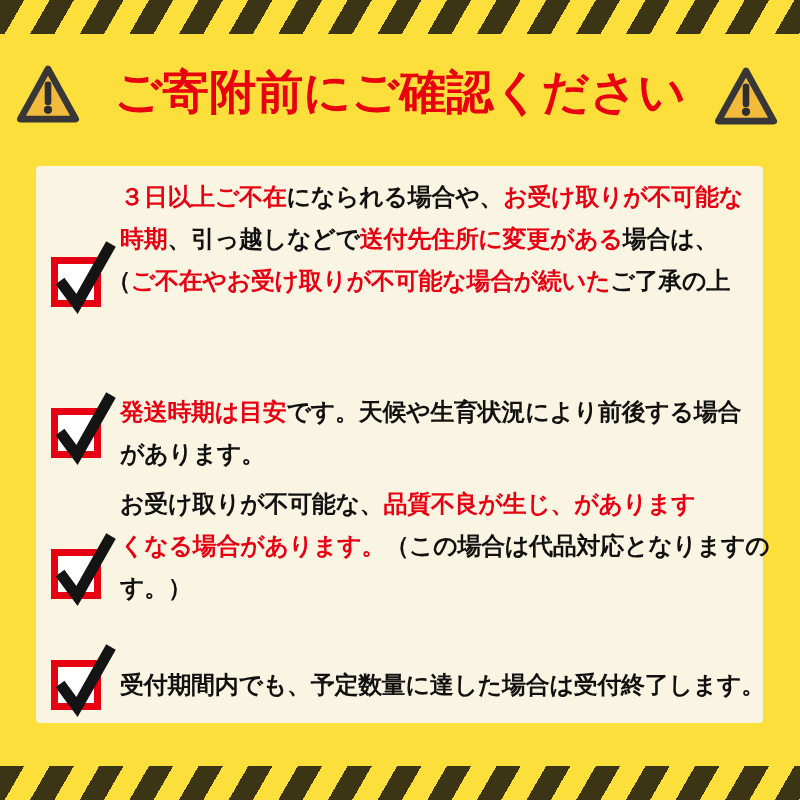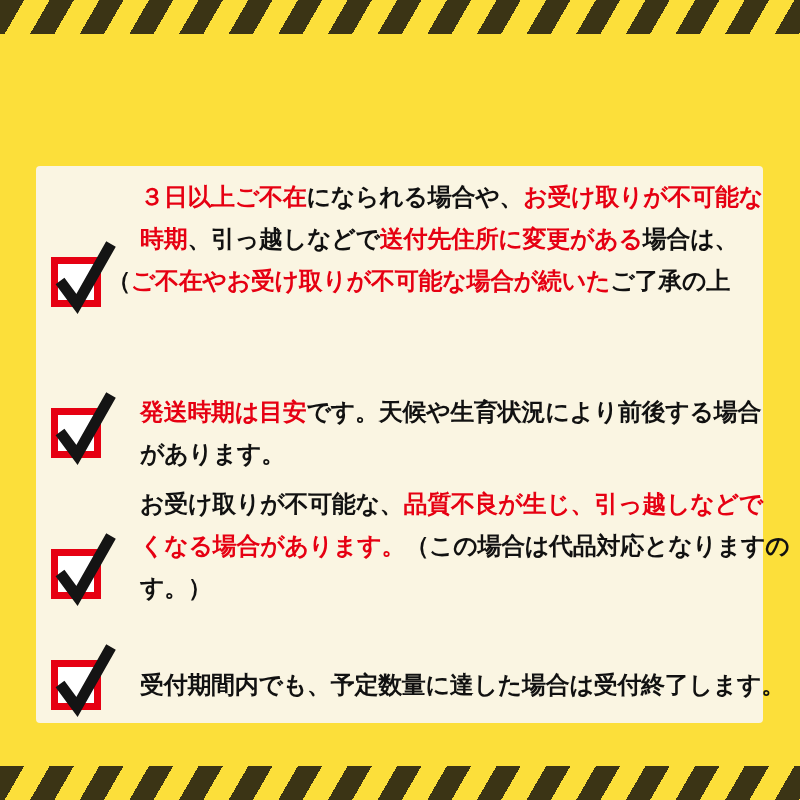--- a/index.html
+++ b/index.html
@@ -66,6 +66,23 @@
 
   <div class="stripes top"></div>
 
+  <div class="header">
+    <span class="tri left">
+      <svg viewBox="0 0 100 92" xmlns="http://www.w3.org/2000/svg">
+        <path d="M50 8 L92 84 L8 84 Z" fill="#F3BB3B" stroke="#373737" stroke-width="10" stroke-linejoin="round"></path>
+        <path d="M50 32 L50 58" stroke="#2E2E2E" stroke-width="10" stroke-linecap="round" fill="none"></path>
+        <circle cx="50" cy="70" r="6.2" fill="#2E2E2E"></circle>
+      </svg>
+    </span>
+    <h1 class="title">ご寄附前にご確認ください</h1>
+    <span class="tri right">
+      <svg viewBox="0 0 100 92" xmlns="http://www.w3.org/2000/svg">
+        <path d="M50 8 L92 84 L8 84 Z" fill="#F3BB3B" stroke="#373737" stroke-width="10" stroke-linejoin="round"></path>
+        <path d="M50 32 L50 58" stroke="#2E2E2E" stroke-width="10" stroke-linecap="round" fill="none"></path>
+        <circle cx="50" cy="70" r="6.2" fill="#2E2E2E"></circle>
+      </svg>
+    </span>
+  </div>
 
   <div class="panel">
 

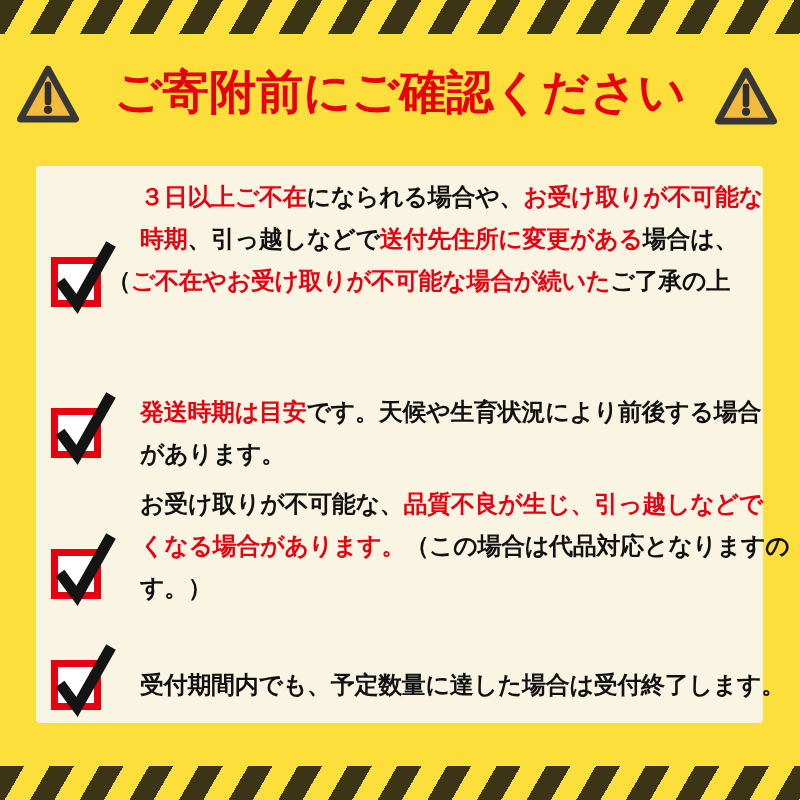--- a/index.html
+++ b/index.html
@@ -40,7 +40,7 @@
   .b4{top:498px;}
   .line{
     height:42px;line-height:42px;font-size:24px;font-weight:700;
-    white-space:nowrap;letter-spacing:-0.3px;margin-left:20px;
+    white-space:nowrap;letter-spacing:-0.3px;
   }
   .line.outdent{margin-left:-13px;}
   .red{color:#E60012;}

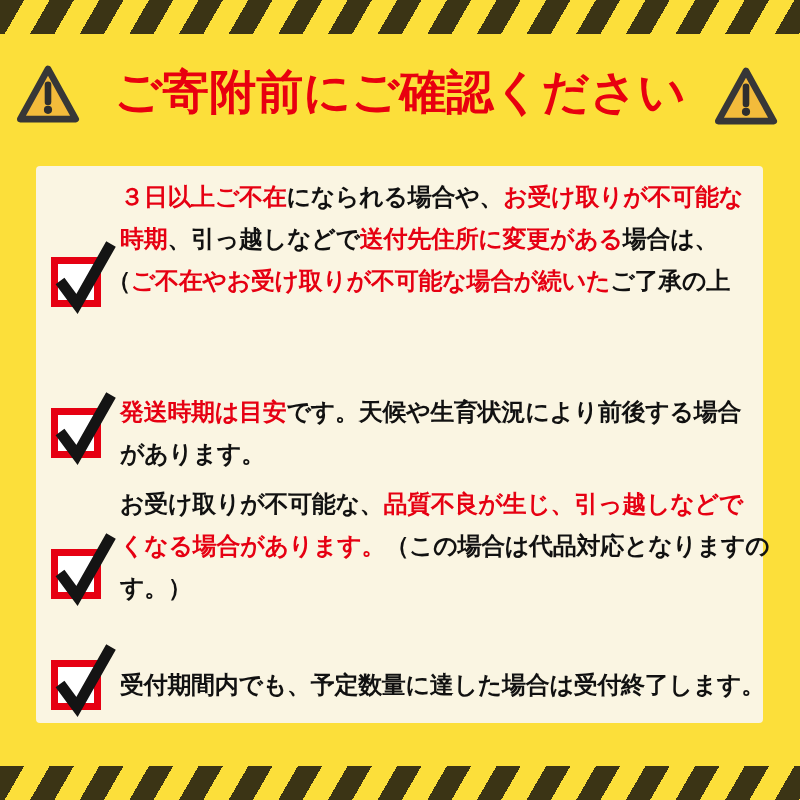--- a/index.html
+++ b/index.html
@@ -118,7 +118,7 @@
         </svg>
       </span>
       <div class="lines">
-          <div class="line"><span class="black">お受け取りが不可能な、</span><span class="red">品質不良が生じ、引っ越しなどで</span></div>
+          <div class="line"><span class="black">お受け取りが不可能な、</span><span class="red">品質不良が生じ、があります</span></div>
           <div class="line"><span class="red">くなる場合があります。</span><span class="black">（この場合は代品対応となりますの</span></div>
           <div class="line"><span class="black">す。）</span></div>
         </div>

